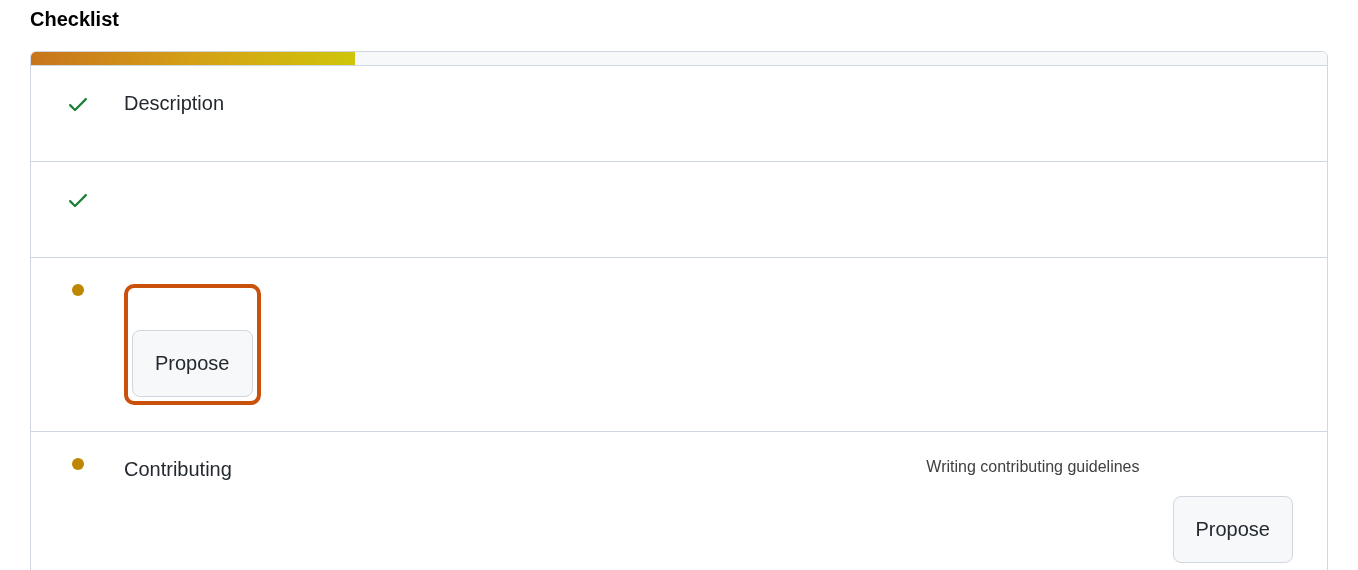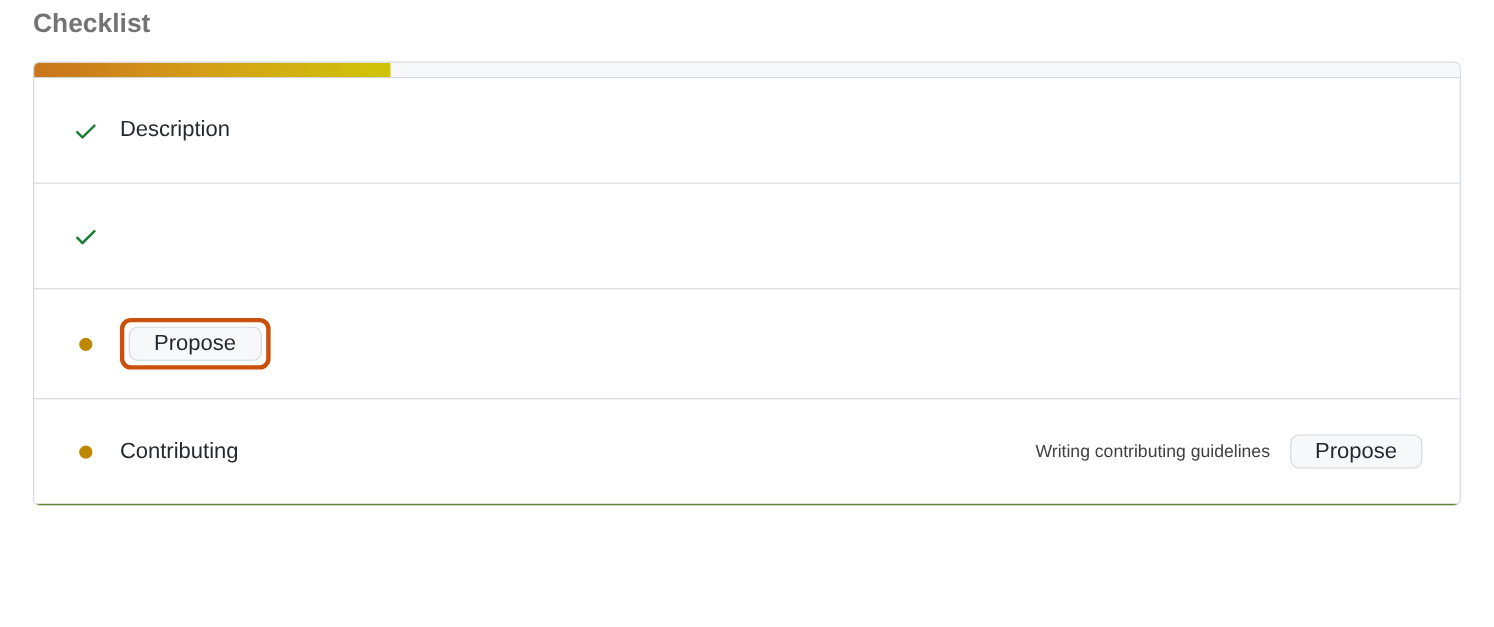--- a/index.html
+++ b/index.html
@@ -10,10 +10,10 @@
       padding: 8px 30px 0 30px;
     }
     .heading {
-      font-size: 24px;
+      font-size: 20px;
       font-weight: 600;
       margin-bottom: 20px;
-      color: #737373;
+      color: #000000;
     }
     .checklist-container {
       border: 1px solid #d0d7de;

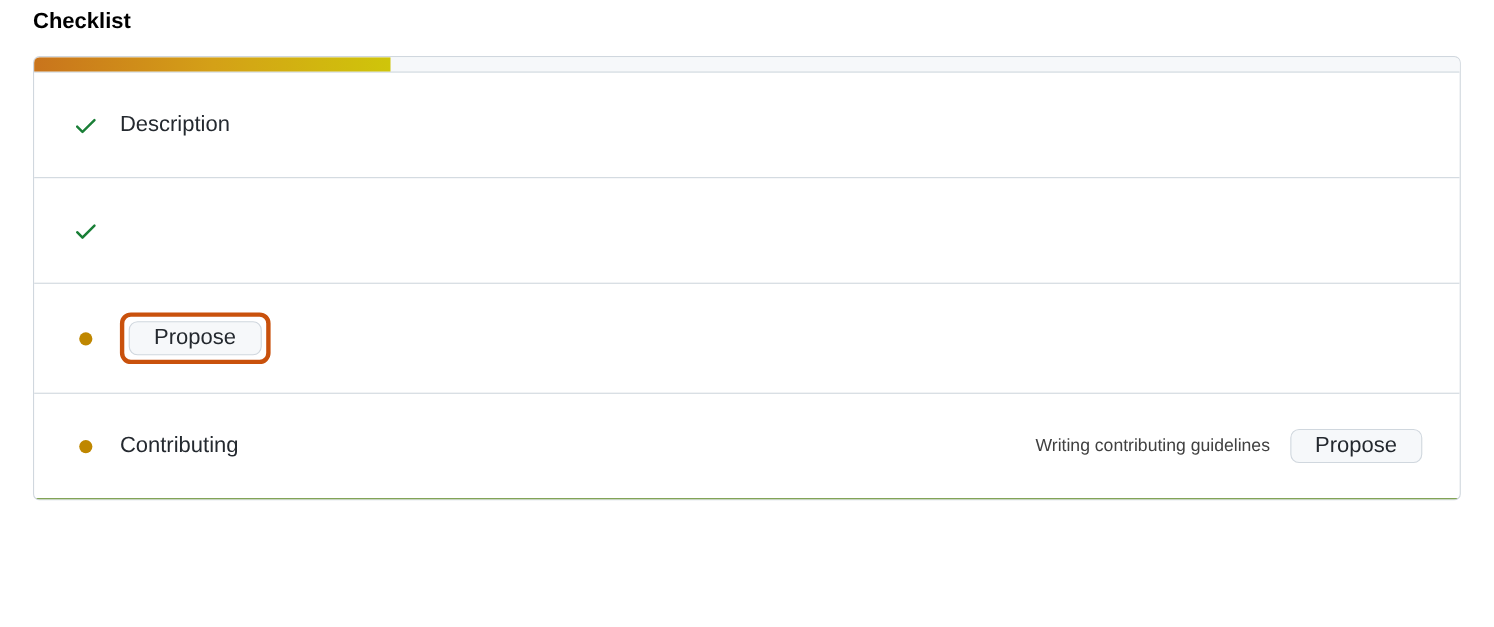--- a/index.html
+++ b/index.html
@@ -36,10 +36,10 @@
     }
     .checklist-row {
       display: flex;
-      align-items: center;
       padding: 26px 34px;
       border-bottom: 1px solid #d0d7de;
       min-height: 96px;
+      gap: 15px;
     }
     .checklist-row:last-child {
       border-bottom: 1px solid #4d7c0f;

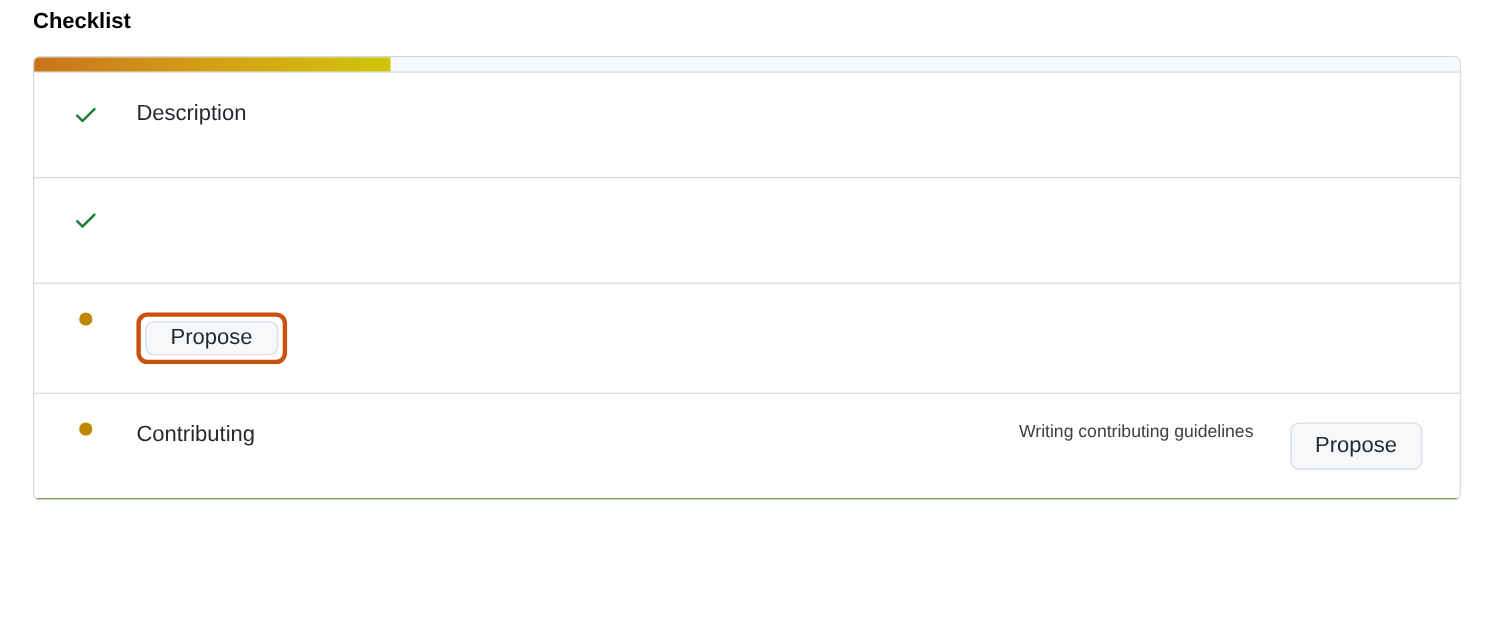--- a/index.html
+++ b/index.html
@@ -77,7 +77,7 @@
     }
     .propose-btn {
       font-size: 20px;
-      padding: 3px 22px;
+      padding: 21px 22px;
       background: #f6f8fa;
       border: 1px solid #d0d7de;
       border-radius: 8px;
@@ -85,6 +85,7 @@
       cursor: pointer;
       font-weight: 500;
       font-family: inherit;
+      margin-top: 38px;
     }
     .highlight-wrap {
       border: 4px solid #c9510c;

